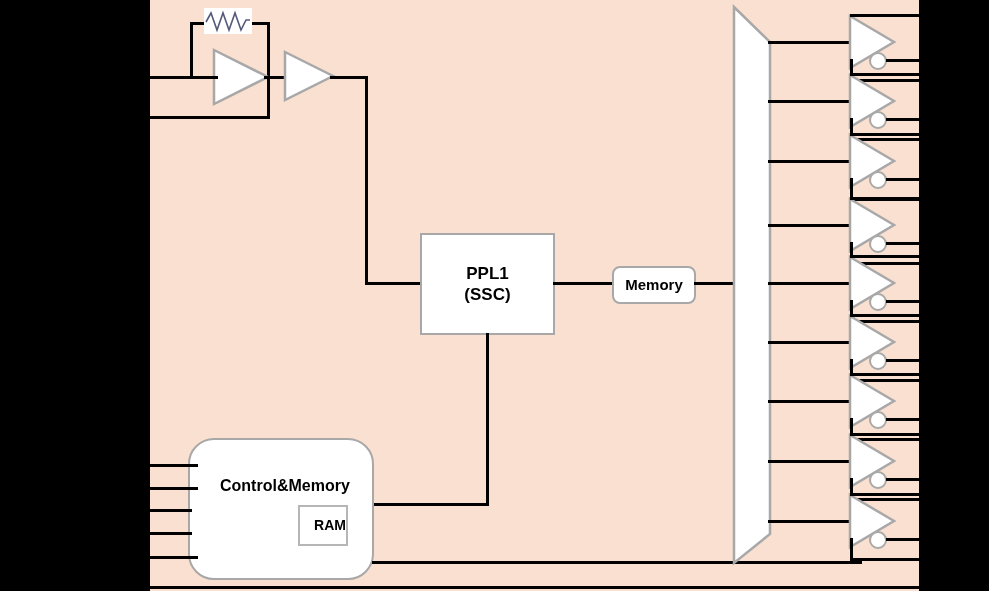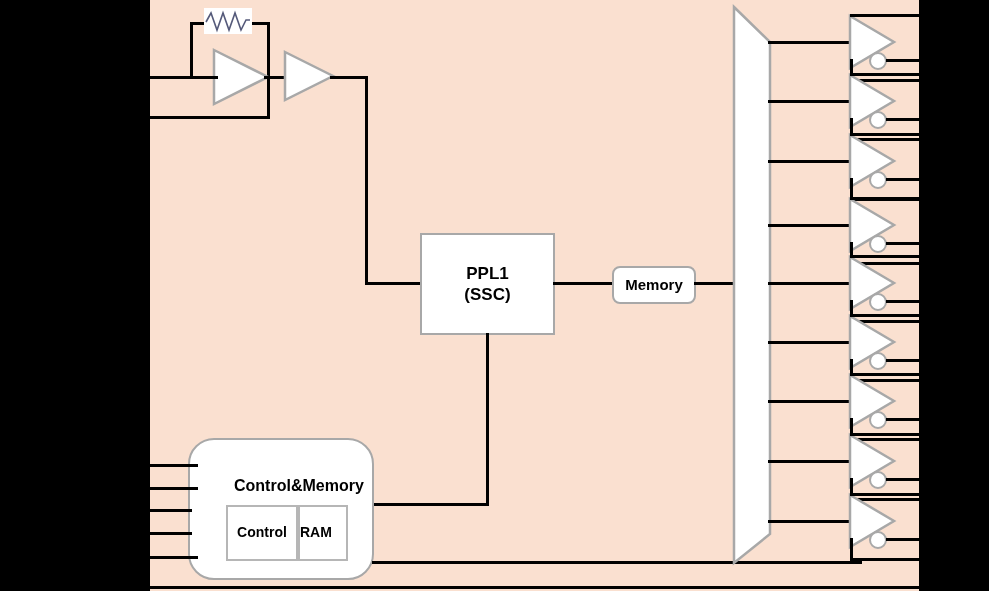--- a/index.html
+++ b/index.html
@@ -123,7 +123,7 @@
     <div class="w wh" style="left:222px;top:503px;width:117px;"></div>
 
     <div class="blk round-lg" style="left:38px;top:438px;width:186px;height:142px;justify-content:flex-start;">
-      <div class="ctrl-title" style="left:44px;top:36px;">Control&amp;Memory</div>
+      <div class="ctrl-title" style="left:30px;top:36px;">Control&amp;Memory</div>
       <div style="position:absolute;left:36px;top:65px;width:72px;height:56px;border:2px solid #b6b6b6;box-sizing:border-box;display:flex;align-items:center;justify-content:center;font-size:14px;font-weight:bold;">
         <span>Control</span>
       </div>

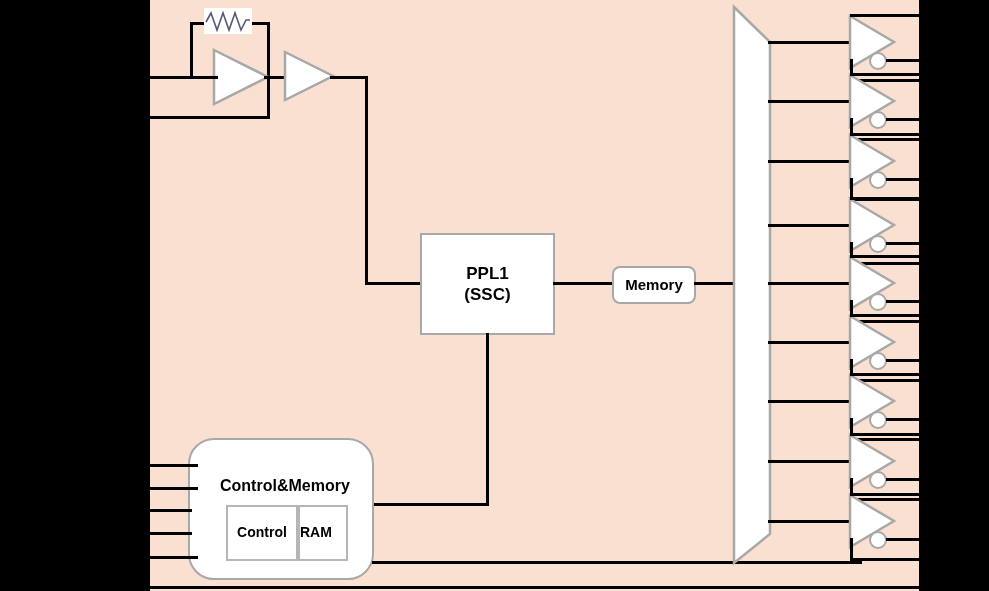--- a/index.html
+++ b/index.html
@@ -124,9 +124,6 @@
 
     <div class="blk round-lg" style="left:38px;top:438px;width:186px;height:142px;justify-content:flex-start;">
       <div class="ctrl-title" style="left:30px;top:36px;">Control&amp;Memory</div>
-      <div style="position:absolute;left:36px;top:65px;width:72px;height:56px;border:2px solid #b6b6b6;box-sizing:border-box;display:flex;align-items:center;justify-content:center;font-size:14px;font-weight:bold;">
-        <span>Control</span>
-      </div>
       <div style="position:absolute;left:108px;top:65px;width:50px;height:56px;border:2px solid #b6b6b6;box-sizing:border-box;display:flex;align-items:center;justify-content:flex-start;font-size:14px;font-weight:bold;">
         <span>RAM</span>
       </div>

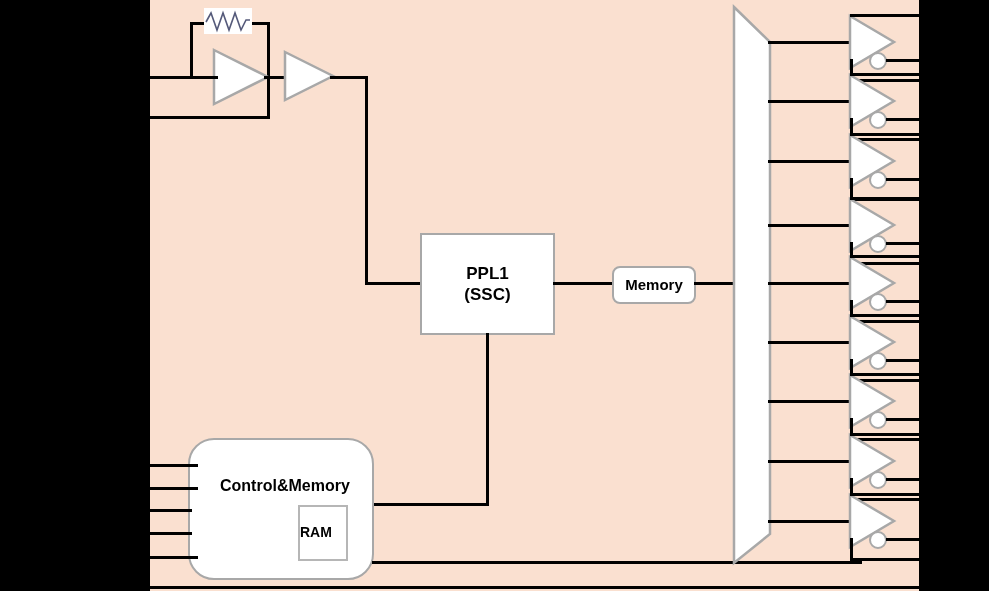--- a/index.html
+++ b/index.html
@@ -124,7 +124,7 @@
 
     <div class="blk round-lg" style="left:38px;top:438px;width:186px;height:142px;justify-content:flex-start;">
       <div class="ctrl-title" style="left:30px;top:36px;">Control&amp;Memory</div>
-      <div style="position:absolute;left:108px;top:65px;width:50px;height:56px;border:2px solid #b6b6b6;box-sizing:border-box;display:flex;align-items:center;justify-content:flex-start;font-size:14px;font-weight:bold;">
+      <div style="position:absolute;left:108px;top:65px;width:50px;height:41px;border:2px solid #b6b6b6;box-sizing:border-box;display:flex;align-items:center;justify-content:flex-end;font-size:14px;font-weight:bold;">
         <span>RAM</span>
       </div>
     </div>

